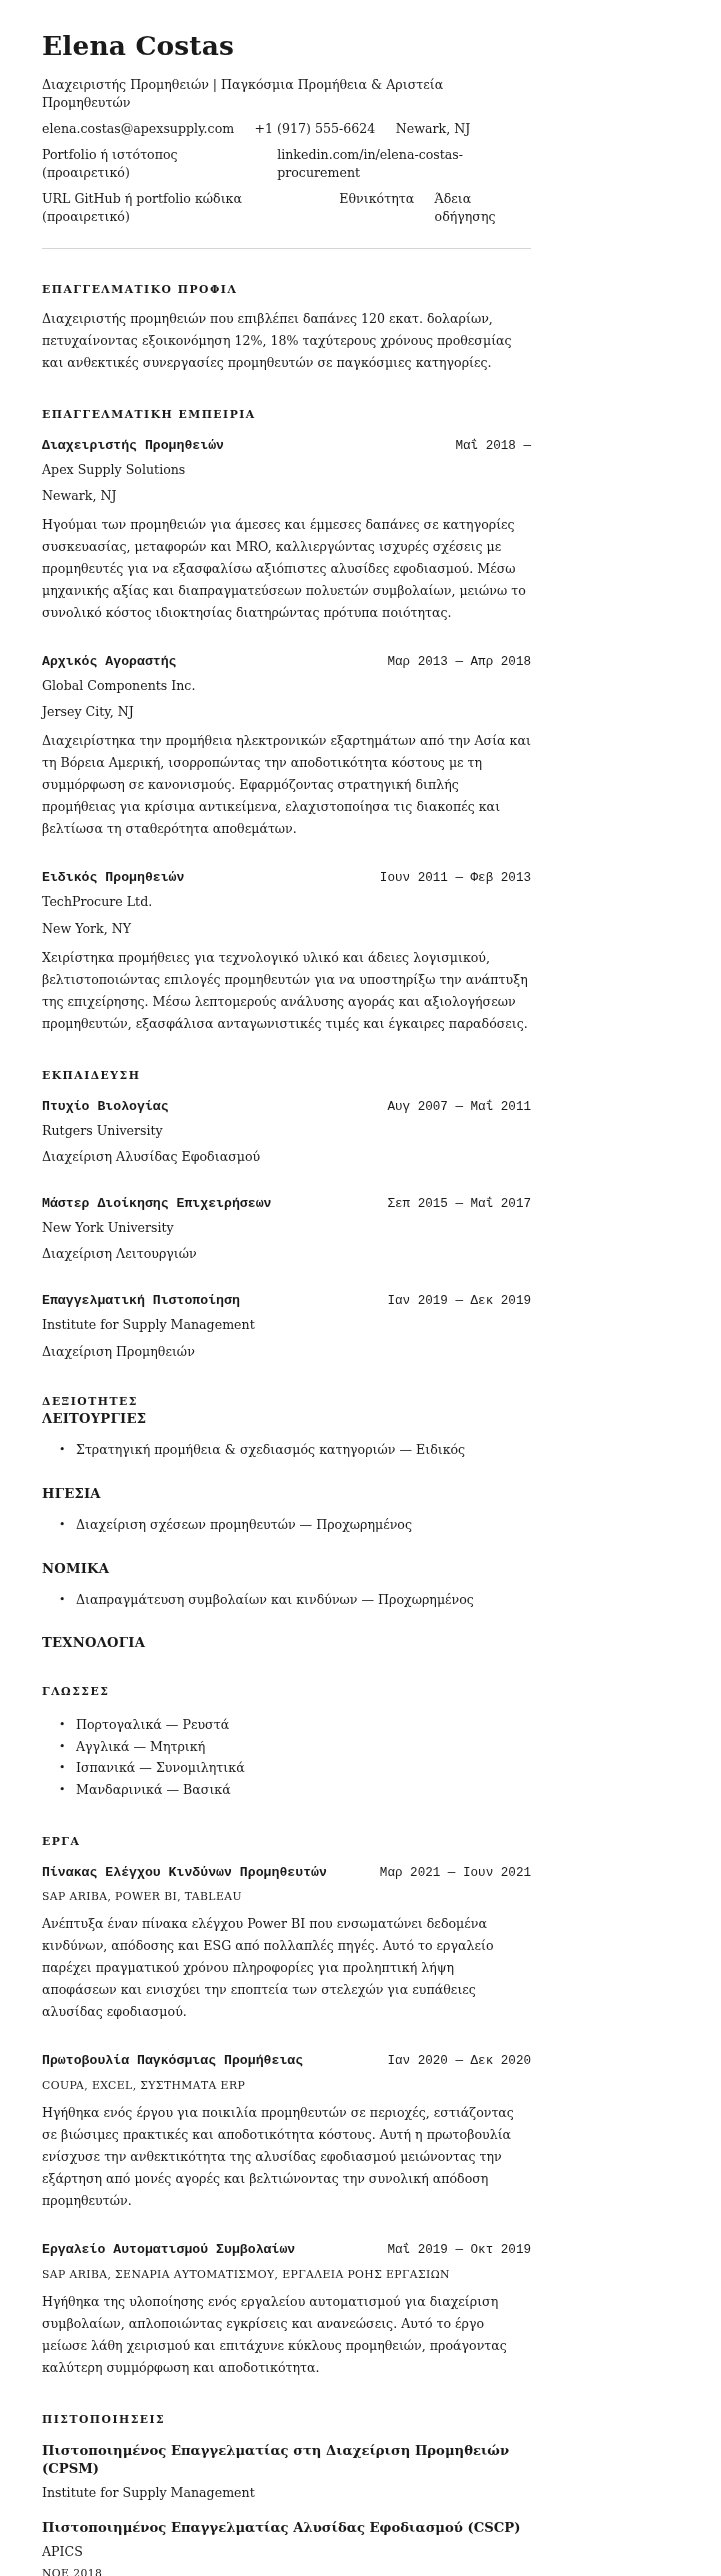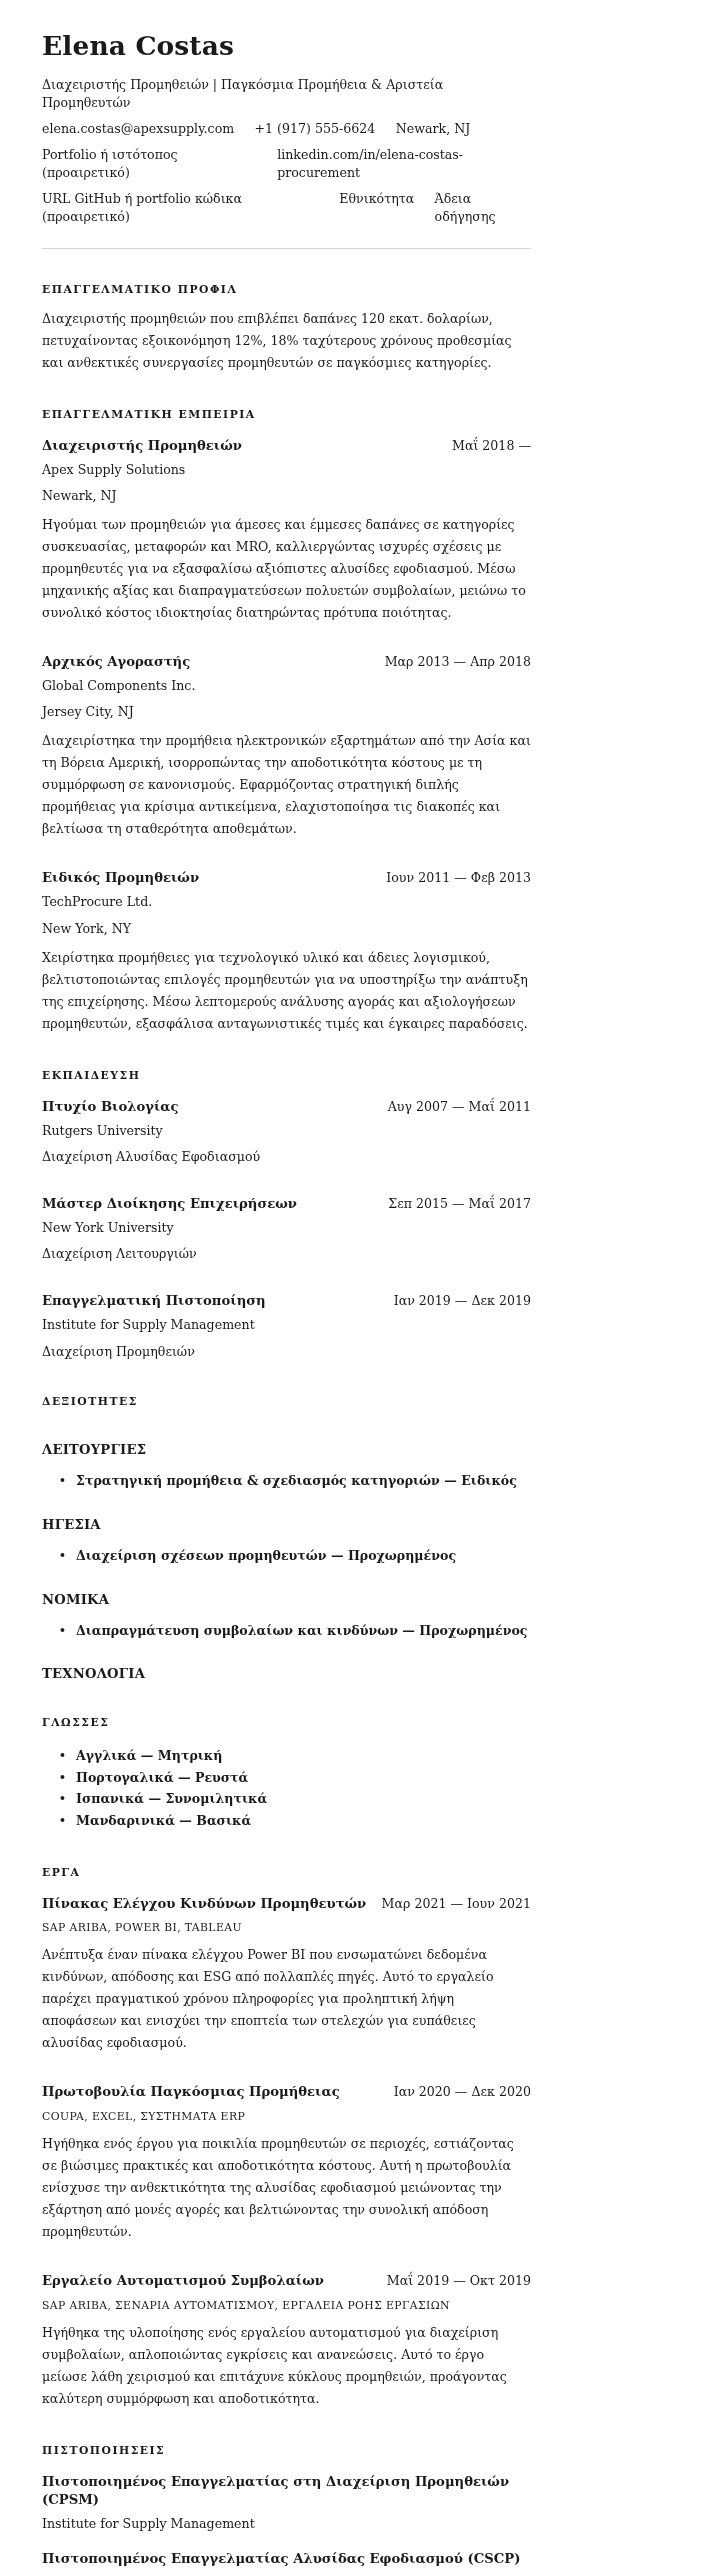--- a/index.html
+++ b/index.html
@@ -69,6 +69,7 @@
     display: flex;
     justify-content: space-between;
     align-items: baseline;
+    font-family: Liberation Mono, monospace;
   }
   .entry-title {
     font-size: 13.2px;

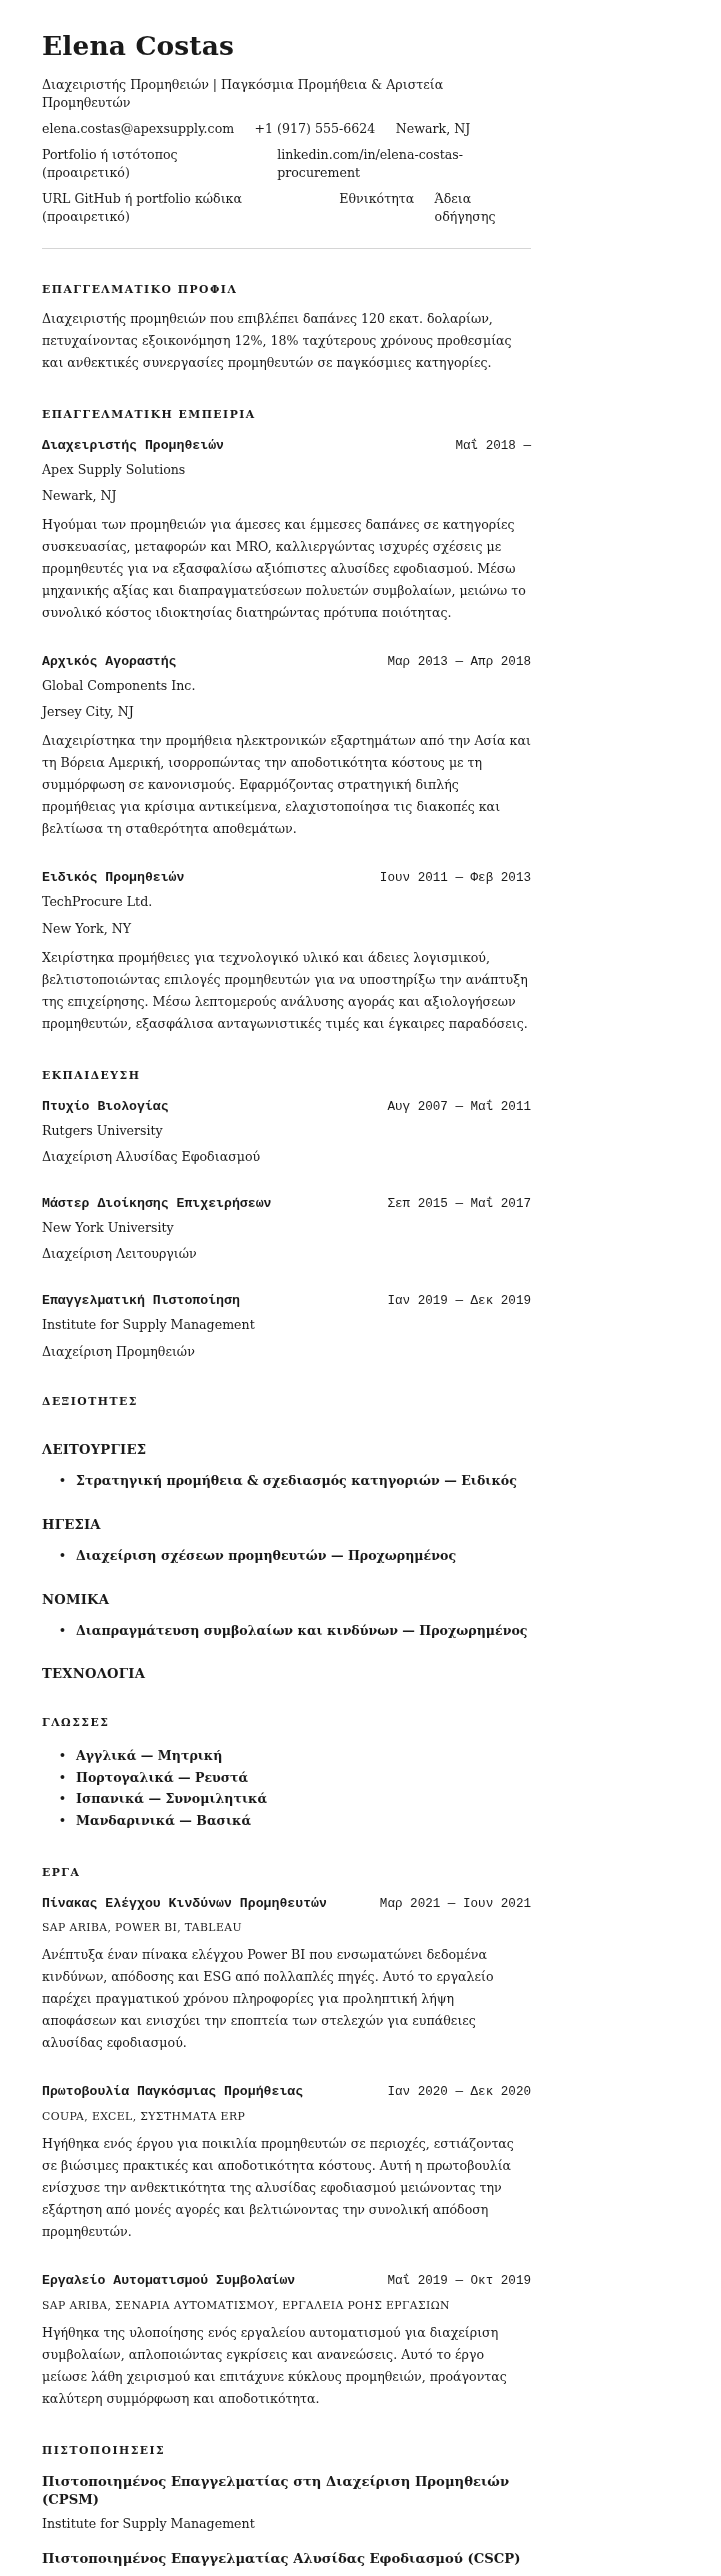--- a/index.html
+++ b/index.html
@@ -117,7 +117,7 @@
     letter-spacing: 0.2px;
     margin-top: 24px;
   }
-  .skill-cat-name.first { margin-top: 32px; }
+  .skill-cat-name.first { margin-top: 1px; }
 
   ul.dotted {
     list-style: none;

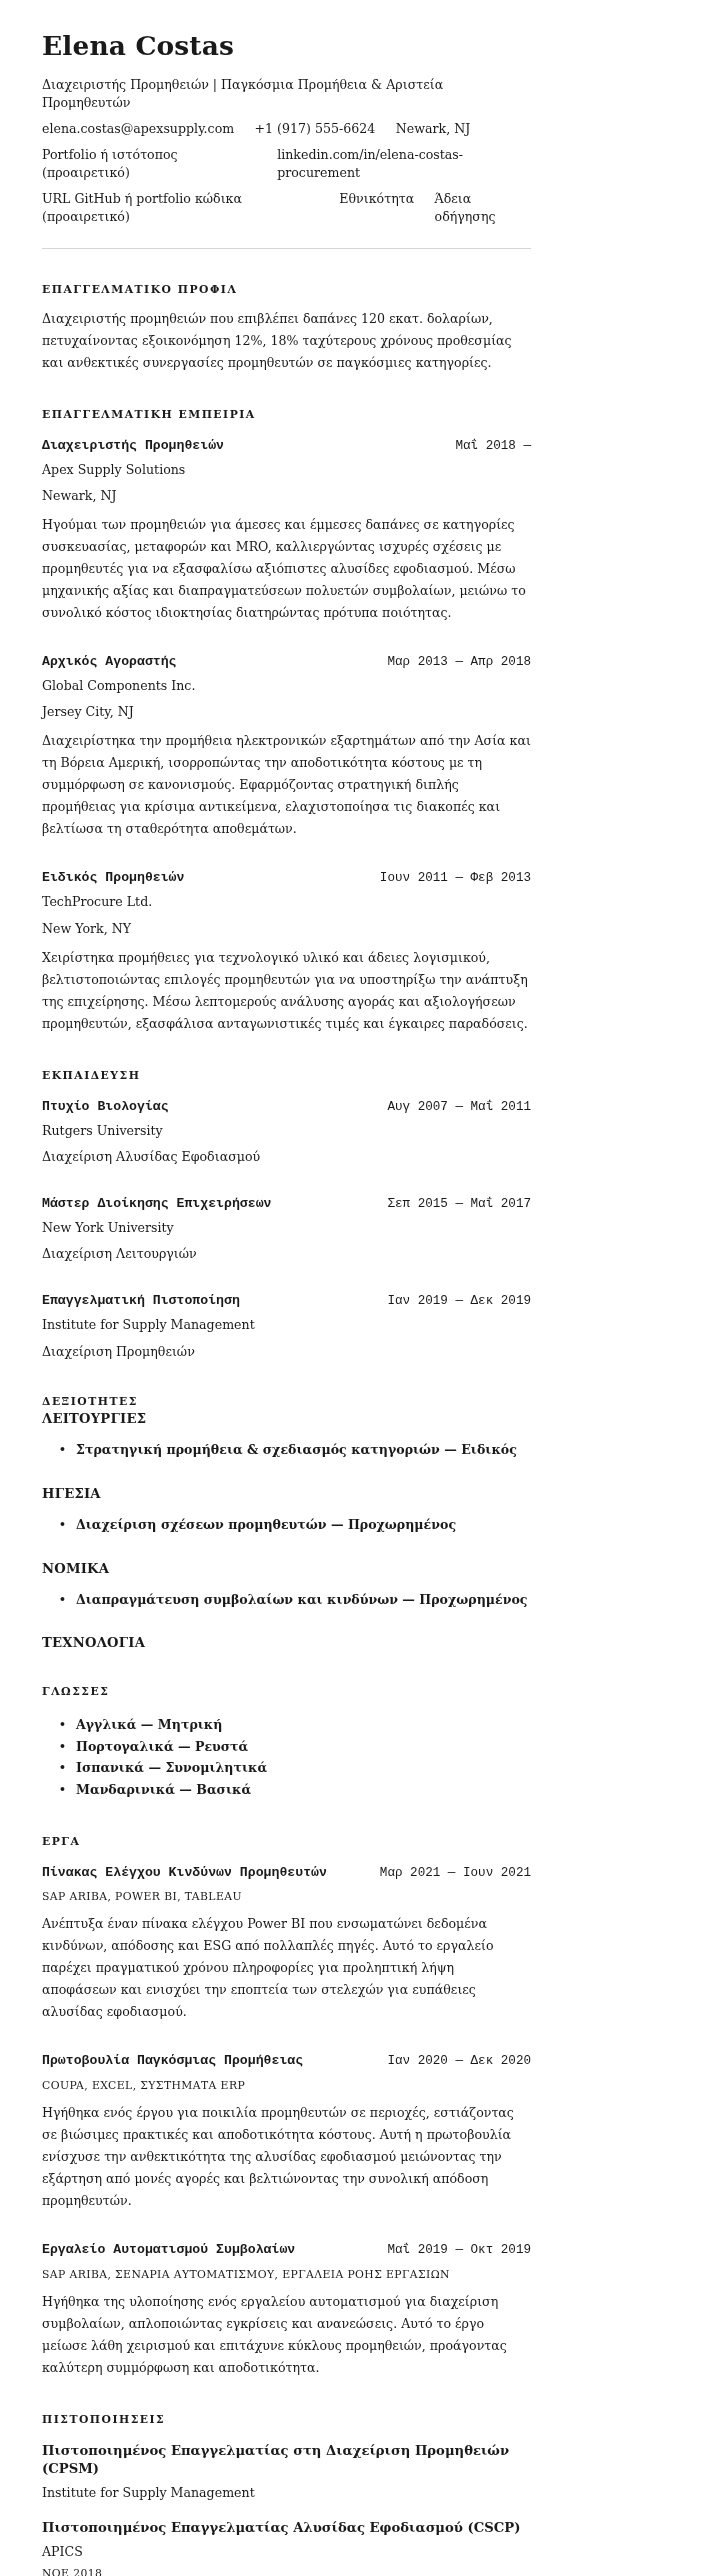--- a/index.html
+++ b/index.html
@@ -123,7 +123,6 @@
     list-style: none;
     margin: 12px 0 0 0;
     padding: 0;
-    font-weight: bold;
   }
   ul.dotted li {
     position: relative;

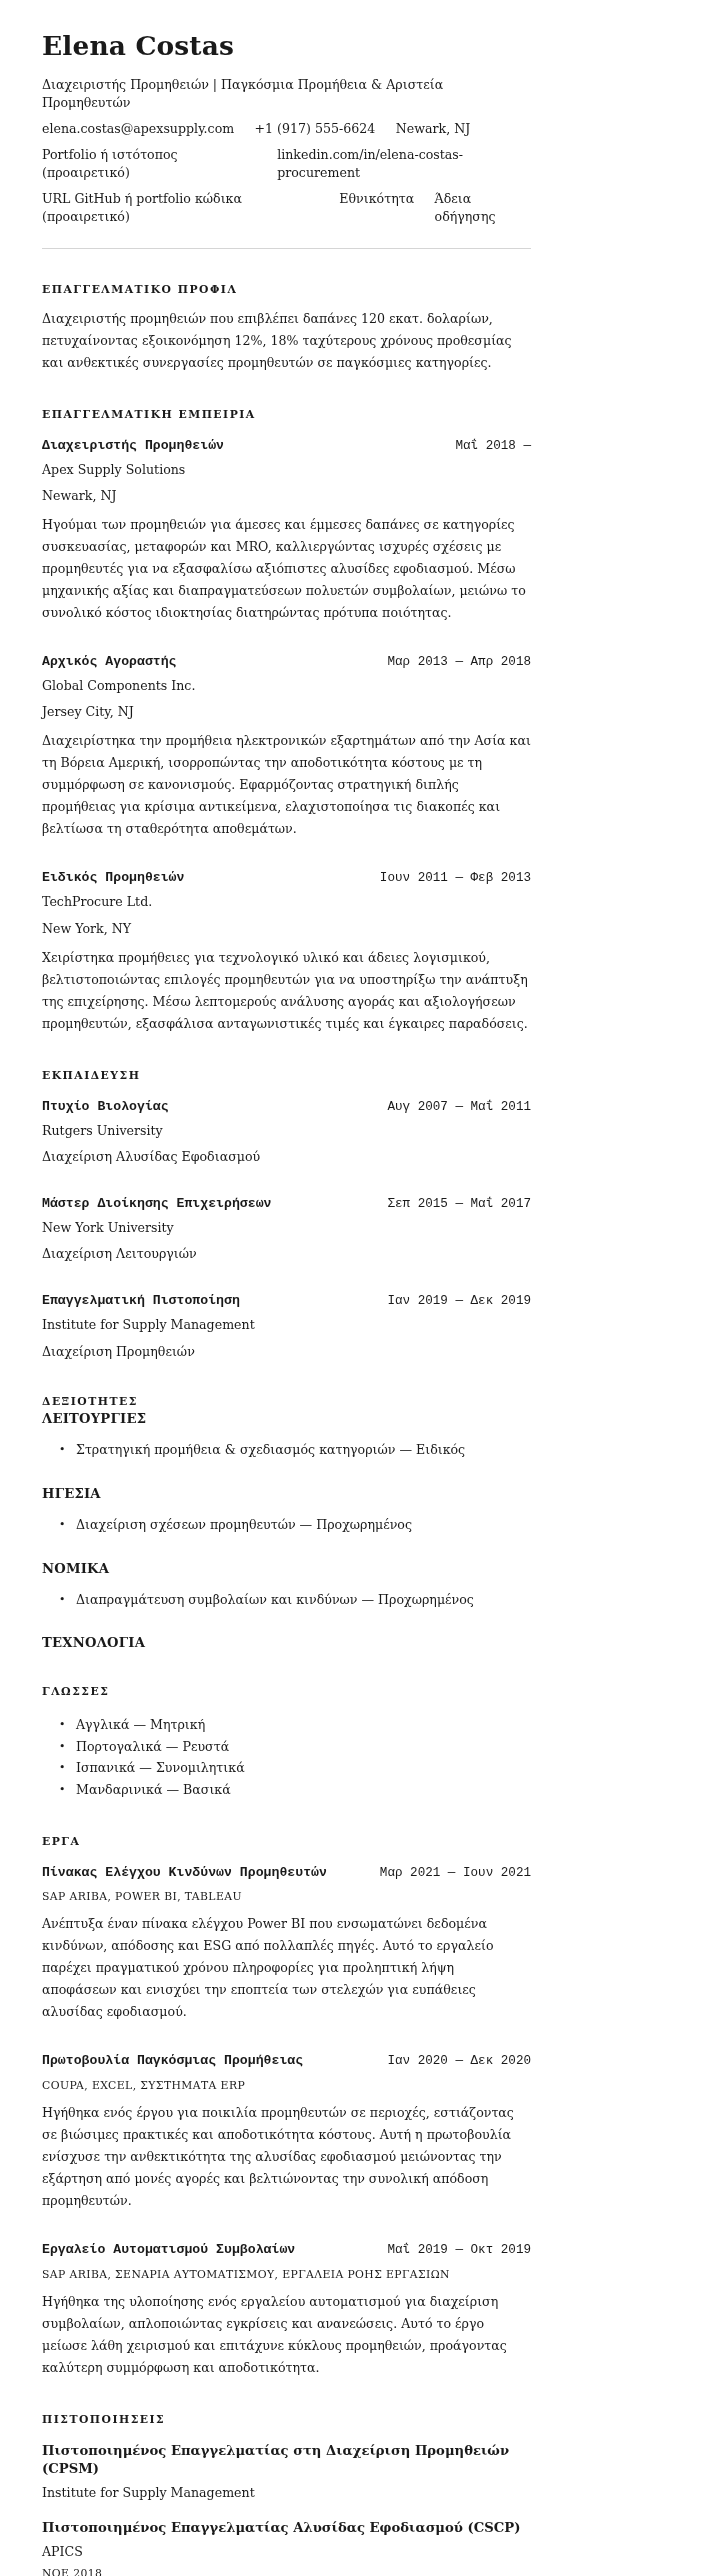--- a/index.html
+++ b/index.html
@@ -266,8 +266,8 @@
   <section>
     <div class="section-heading">ΓΛΩΣΣΕΣ</div>
     <ul class="dotted" style="margin-top:14.4px;">
+      <li>Πορτογαλικά — Ρευστά</li>
       <li>Αγγλικά — Μητρική</li>
-      <li>Πορτογαλικά — Ρευστά</li>
       <li>Ισπανικά — Συνομιλητικά</li>
       <li>Μανδαρινικά — Βασικά</li>
     </ul>

